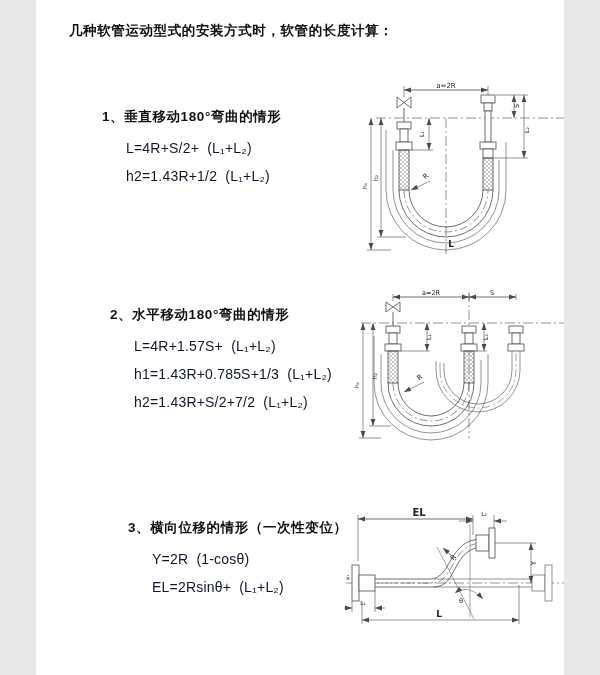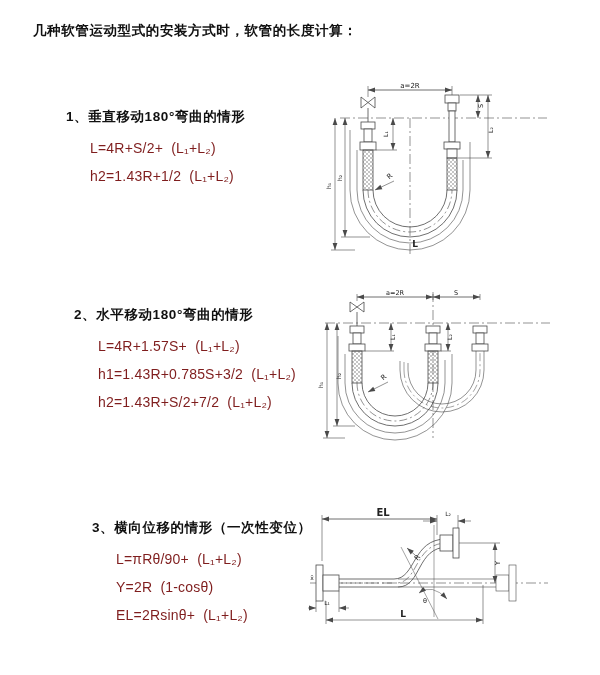--- a/index.html
+++ b/index.html
@@ -3,7 +3,7 @@
 <meta charset="utf-8">
 <style>
   html,body{margin:0;padding:0;background:#e8e8e8;}
-  .page{position:relative;width:600px;height:675px;background:#ffffff;margin:0 auto;
+  .page{position:relative;width:528px;height:675px;background:#ffffff;margin:0 auto;
         font-family:"Liberation Sans","DejaVu Sans",sans-serif;color:#111;overflow:hidden;}
   .title{position:absolute;left:33px;top:22px;font-size:13.5px;font-weight:700;letter-spacing:0.6px;}
   .section{position:absolute;left:66px;}

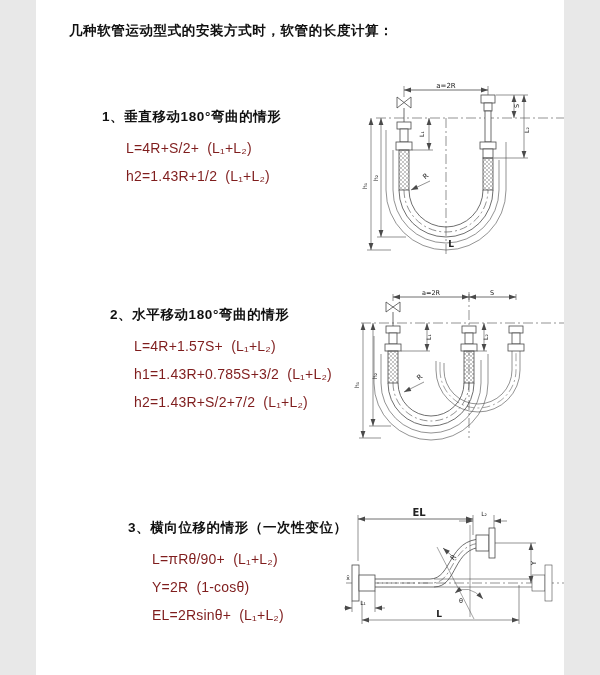--- a/index.html
+++ b/index.html
@@ -10,7 +10,7 @@
   #sec1{top:108px;} #sec2{top:306px;margin-left:8px;} #sec3{top:519px;margin-left:26px;}
   .heading{font-size:13.5px;font-weight:700;line-height:18px;letter-spacing:0.6px;}
   .formulas{margin-top:8px;padding-left:24px;}
-  .formula{font-size:14px;line-height:28px;white-space:pre;letter-spacing:0.2px;color:#7f1d1d;}
+  .formula{font-size:14px;line-height:28px;white-space:pre;letter-spacing:0.2px;color:#0f172a;}
   .diagram{position:absolute;}
   #d1{left:315px;top:78px;} #d2{left:315px;top:288px;} #d3{left:308px;top:505px;}
   svg text{font-family:"DejaVu Sans","Liberation Sans",sans-serif;fill:#222;}

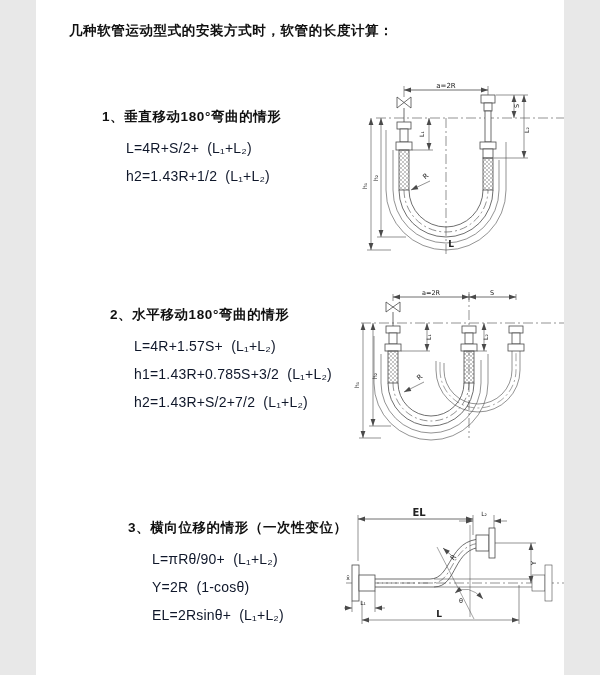--- a/index.html
+++ b/index.html
@@ -34,7 +34,7 @@
     <div class="heading">2、水平移动180°弯曲的情形</div>
     <div class="formulas">
       <div class="formula">L=4R+1.57S+  (L₁+L₂)</div>
-      <div class="formula">h1=1.43R+0.785S+3/2  (L₁+L₂)</div>
+      <div class="formula">h1=1.43R+0.785S+1/3  (L₁+L₂)</div>
       <div class="formula">h2=1.43R+S/2+7/2  (L₁+L₂)</div>
     </div>
   </div>

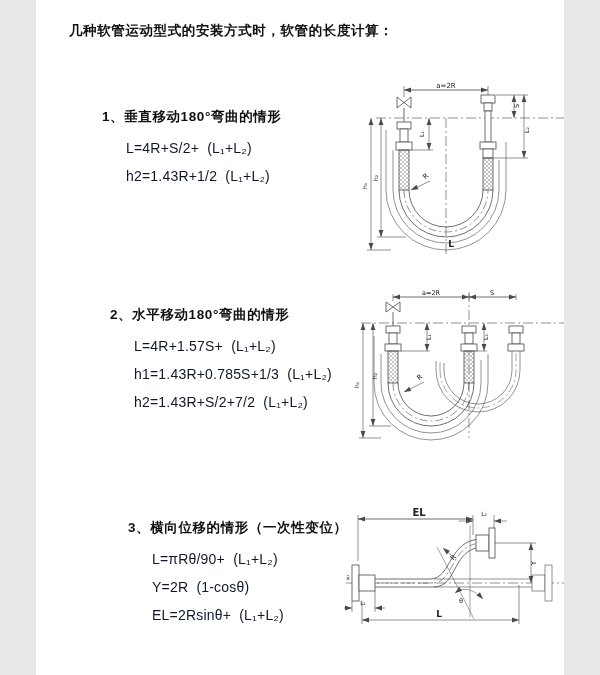--- a/index.html
+++ b/index.html
@@ -42,7 +42,6 @@
   <div class="section" id="sec3">
     <div class="heading">3、横向位移的情形（一次性变位）</div>
     <div class="formulas">
-      <div class="formula">L=πRθ/90+  (L₁+L₂)</div>
       <div class="formula">Y=2R  (1-cosθ)</div>
       <div class="formula">EL=2Rsinθ+  (L₁+L₂)</div>
     </div>

